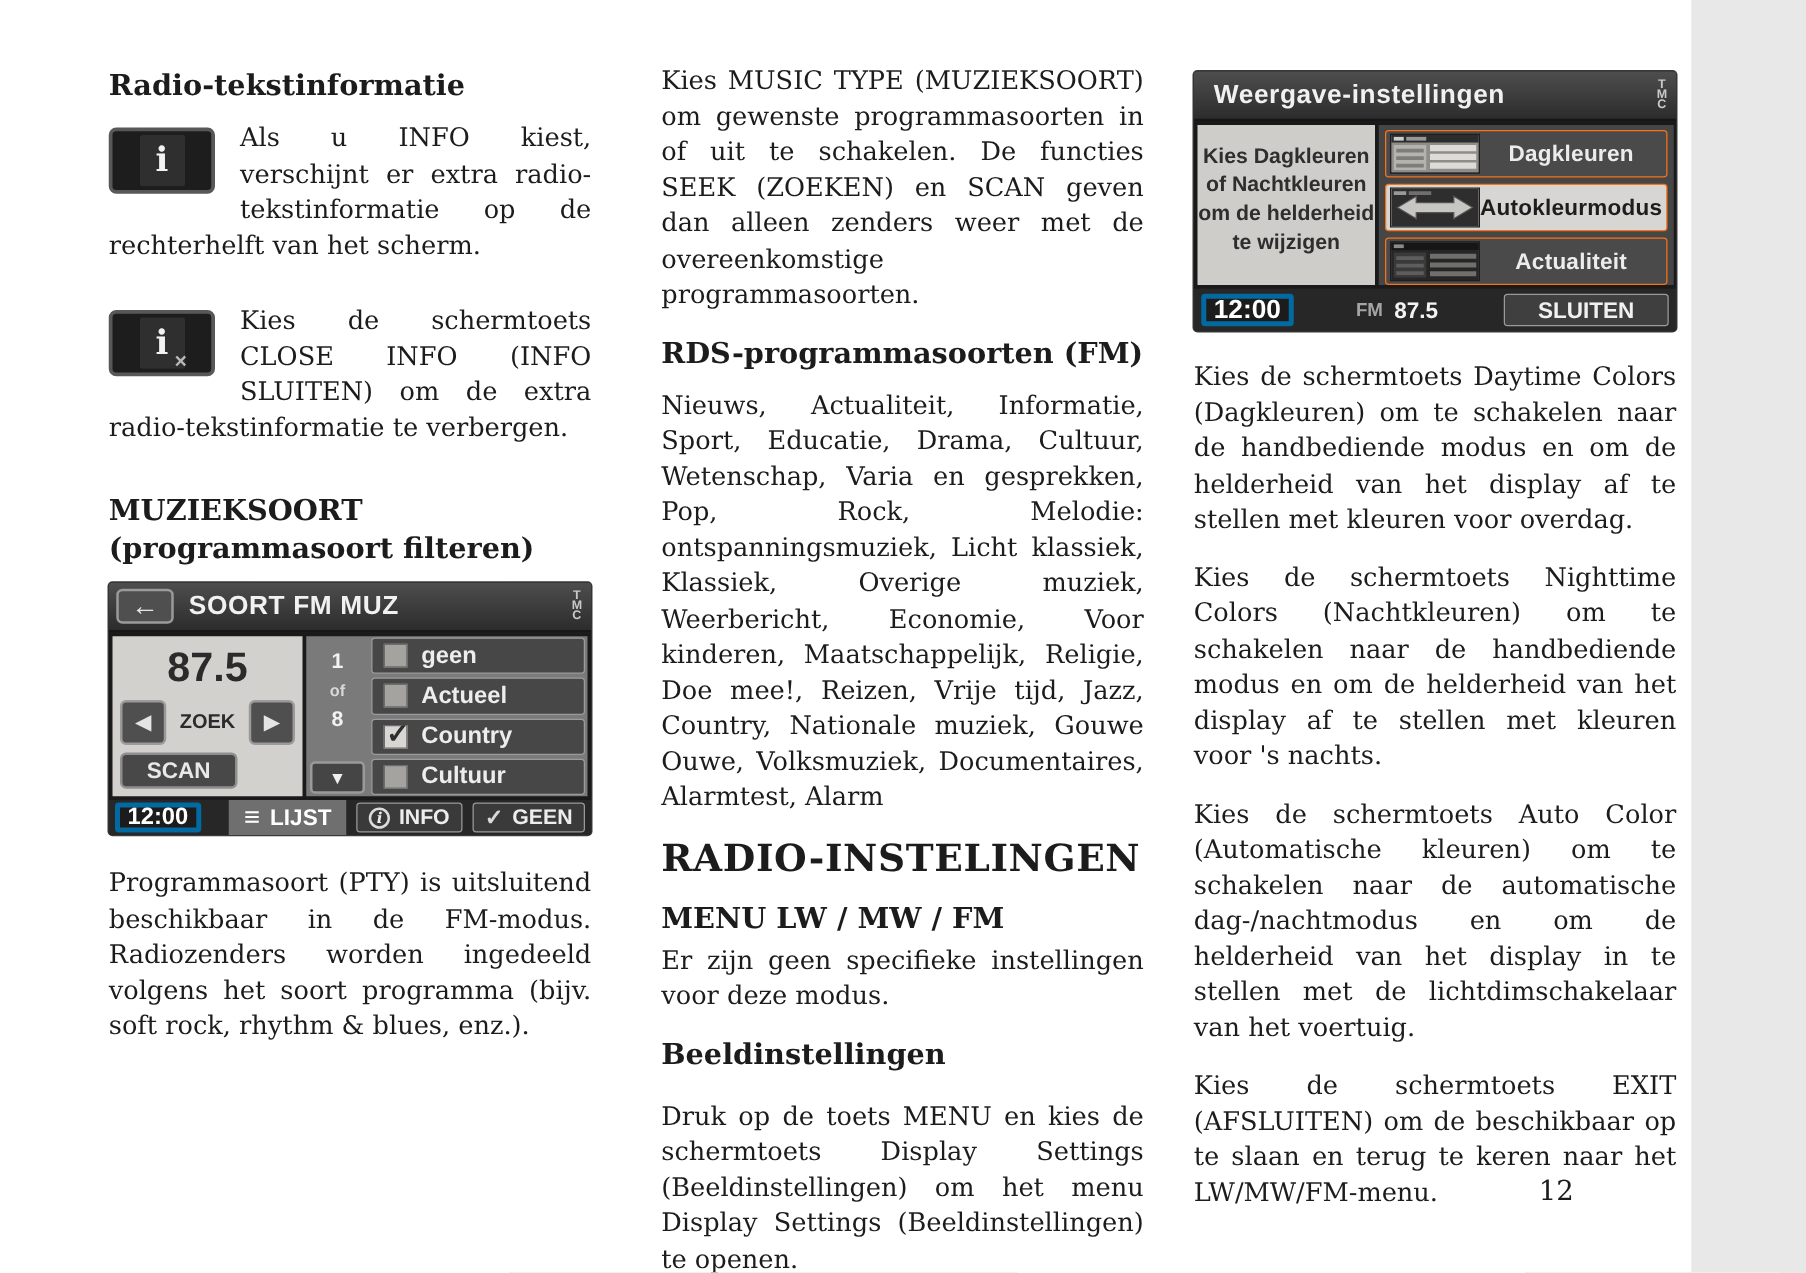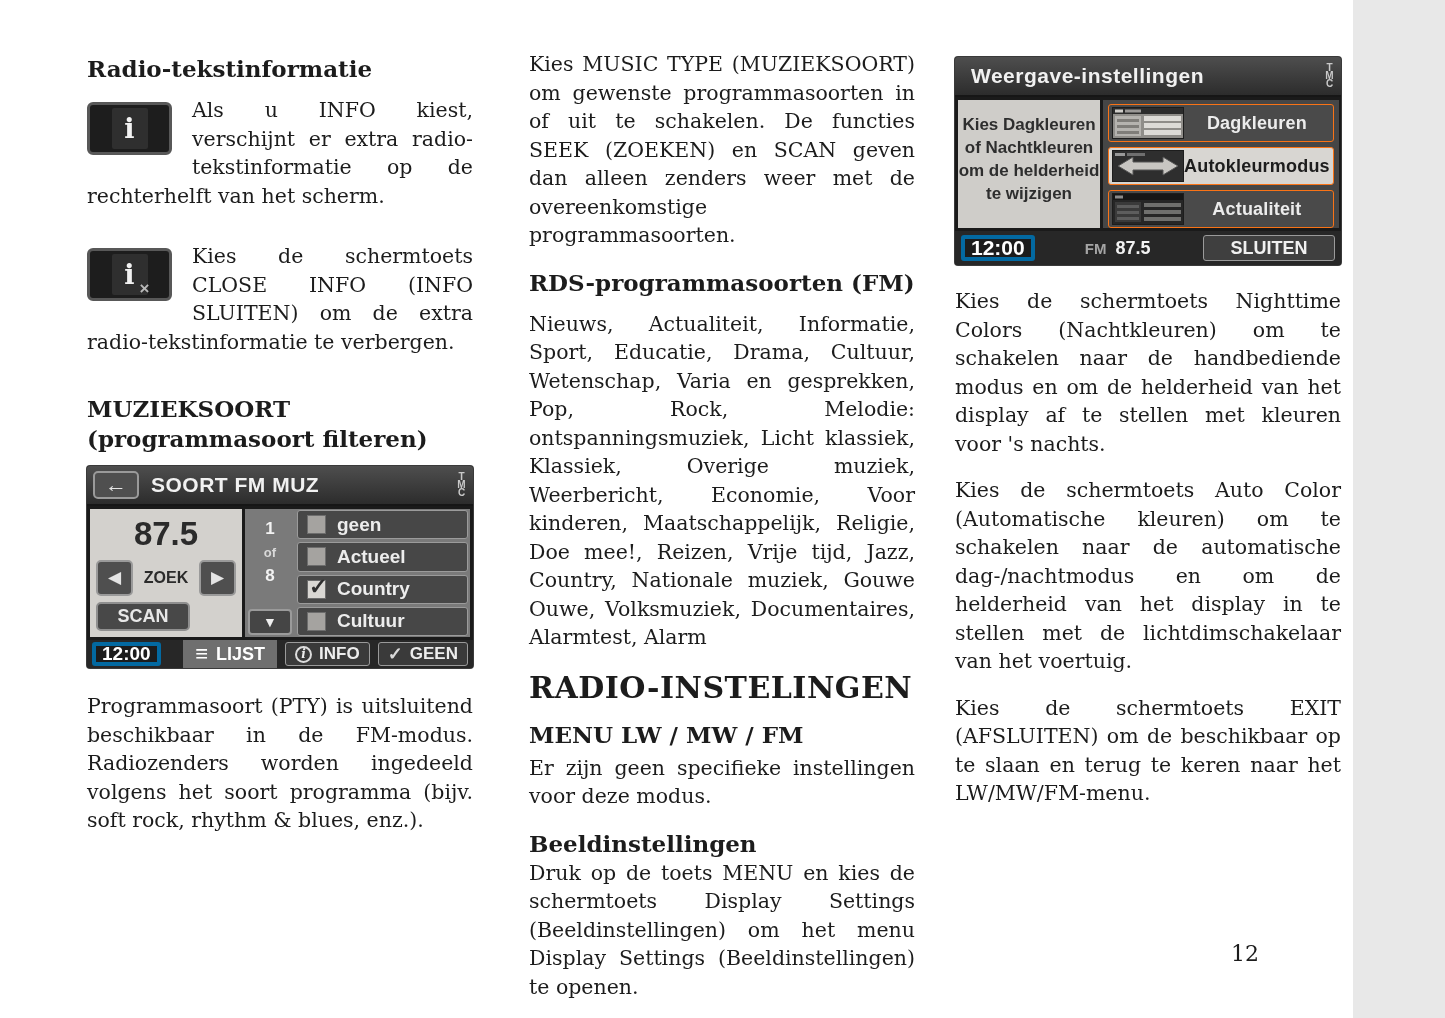--- a/index.html
+++ b/index.html
@@ -331,6 +331,7 @@
       </div>
     </div>
 
+    <p>Kies de schermtoets Daytime Colors (Dagkleuren) om te schakelen naar de handbediende modus en om de helderheid van het display af te stellen met kleuren voor overdag.</p>
     <p>Kies de schermtoets Nighttime Colors (Nachtkleuren) om te schakelen naar de handbediende modus en om de helderheid van het display af te stellen met kleuren voor 's nachts.</p>
     <p>Kies de schermtoets Auto Color (Automatische kleuren) om te schakelen naar de automatische dag-/nachtmodus en om de helderheid van het display in te stellen met de lichtdimschakelaar van het voertuig.</p>
     <p>Kies de schermtoets EXIT (AFSLUITEN) om de beschikbaar op te slaan en terug te keren naar het LW/MW/FM-menu.</p>

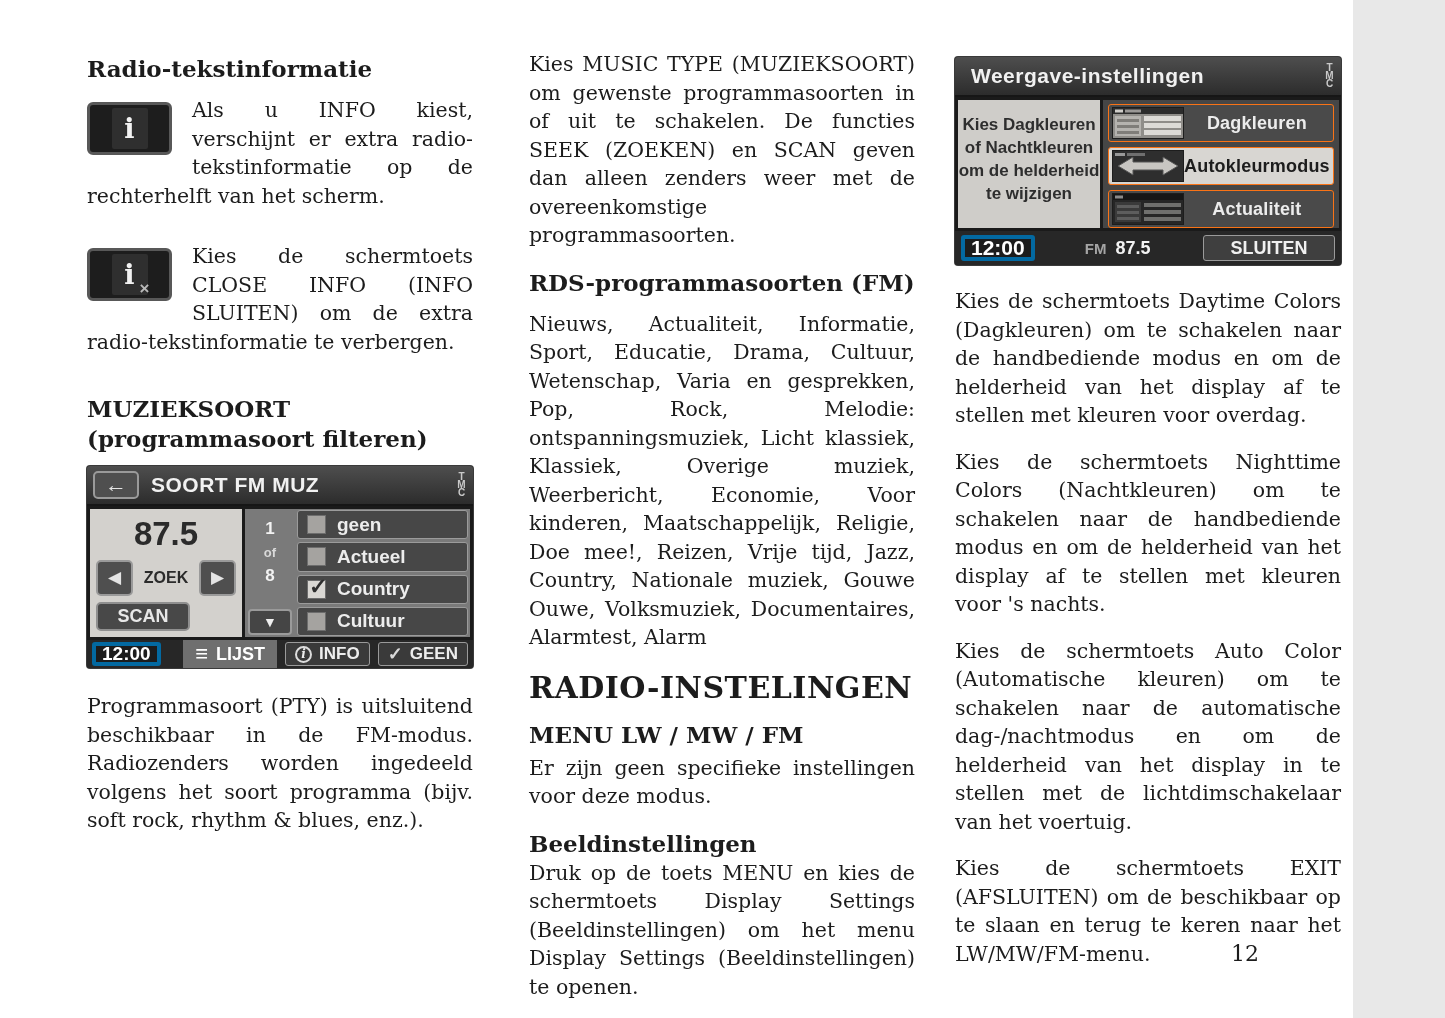--- a/index.html
+++ b/index.html
@@ -263,7 +263,7 @@
     <h1 class="bh">RADIO-INSTELINGEN</h1>
     <h2 class="sh" style="margin-top:0;margin-bottom:4px;">MENU LW / MW / FM</h2>
     <p>Er zijn geen specifieke instellingen voor deze modus.</p>
-    <h2 class="sh" style="margin-top:4px;margin-bottom:0;">Beeldinstellingen</h2>
+    <h2 class="sh" style="margin-top:4px;margin-bottom:20px;">Beeldinstellingen</h2>
     <p>Druk op de toets MENU en kies de schermtoets Display Settings (Beeldinstellingen) om het menu Display Settings (Beeldinstellingen) te openen.</p>
   </div>
 

